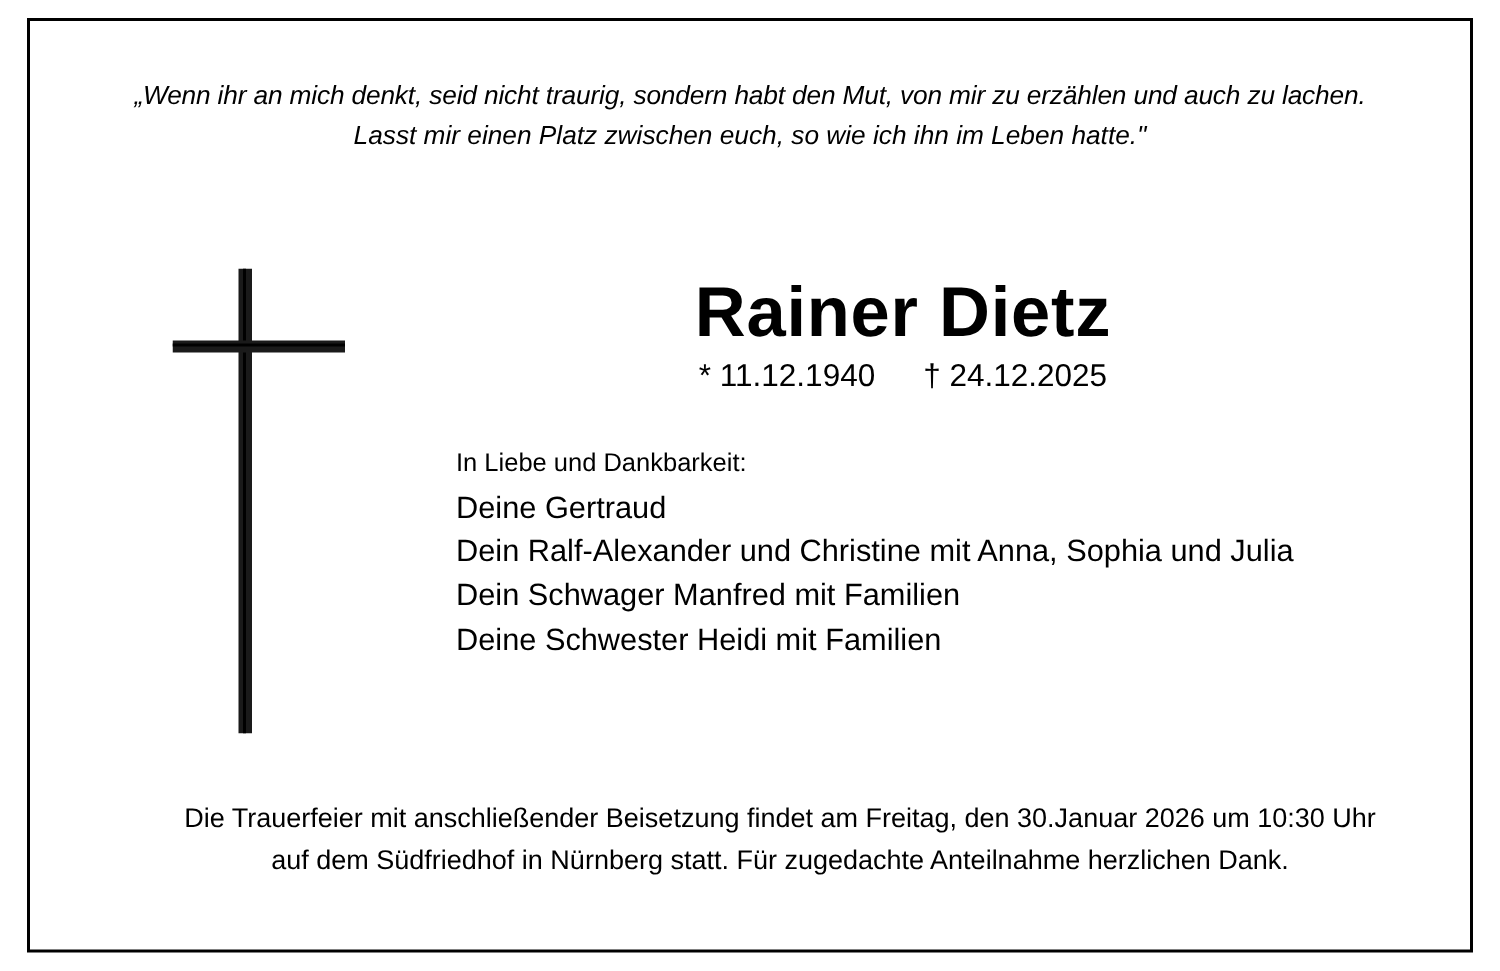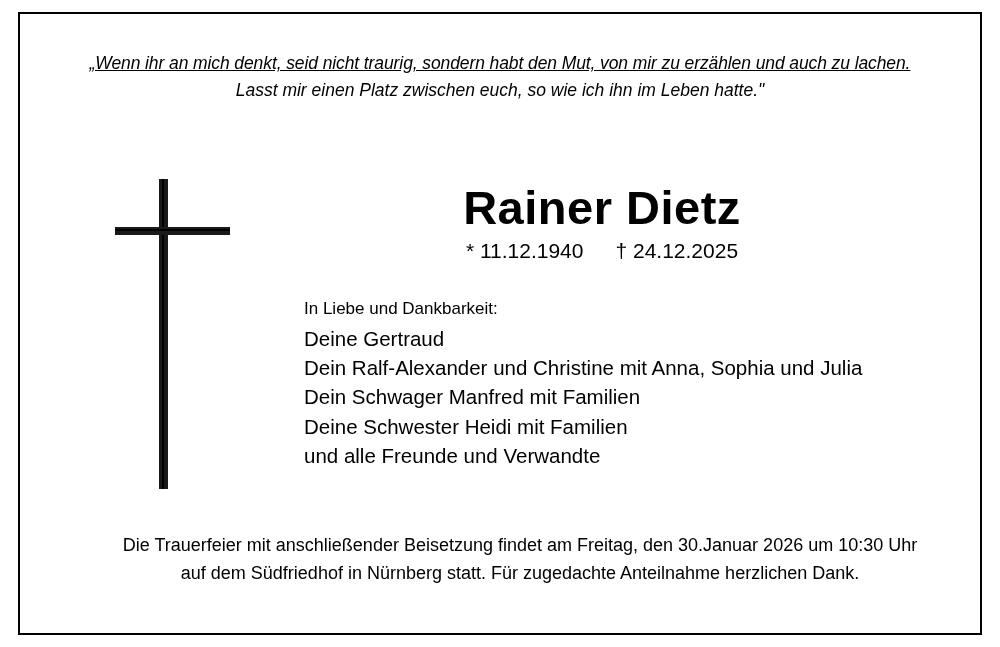--- a/index.html
+++ b/index.html
@@ -45,7 +45,6 @@
   }
   .quote-line.first {
     letter-spacing: -0.1px;
-    text-decoration: underline;
   }
 
   .cross-wrap {

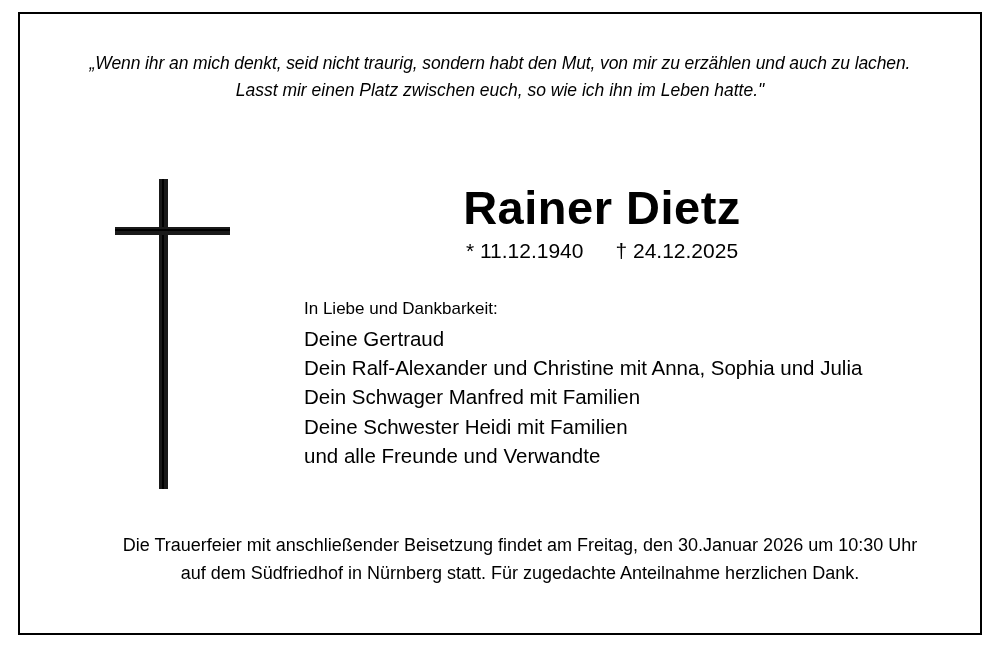--- a/index.html
+++ b/index.html
@@ -151,7 +151,6 @@
         <p class="family-line">Dein Ralf-Alexander und Christine mit Anna, Sophia und Julia</p>
         <p class="family-line">Dein Schwager Manfred mit Familien</p>
         <p class="family-line">Deine Schwester Heidi mit Familien</p>
-        <p class="family-line">und alle Freunde und Verwandte</p>
       </div>
     </div>
 

